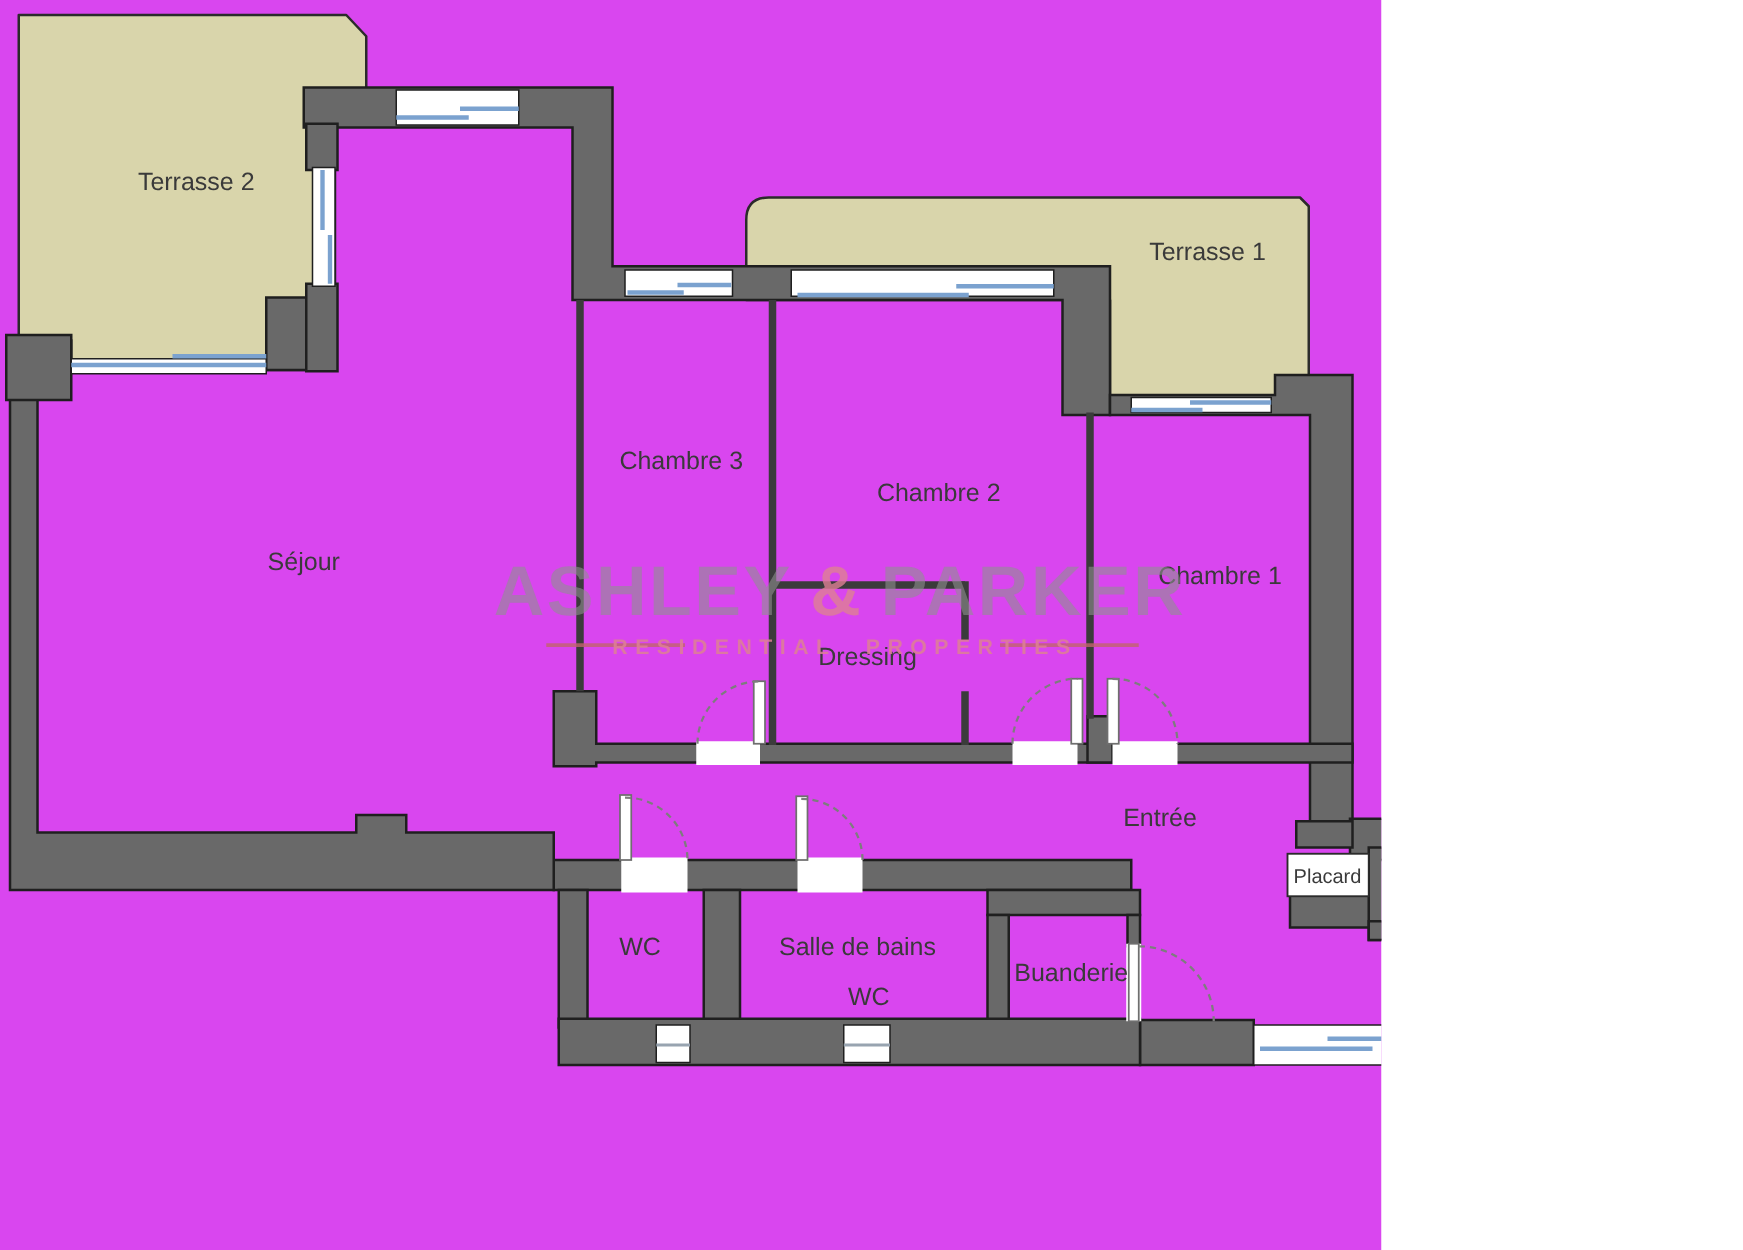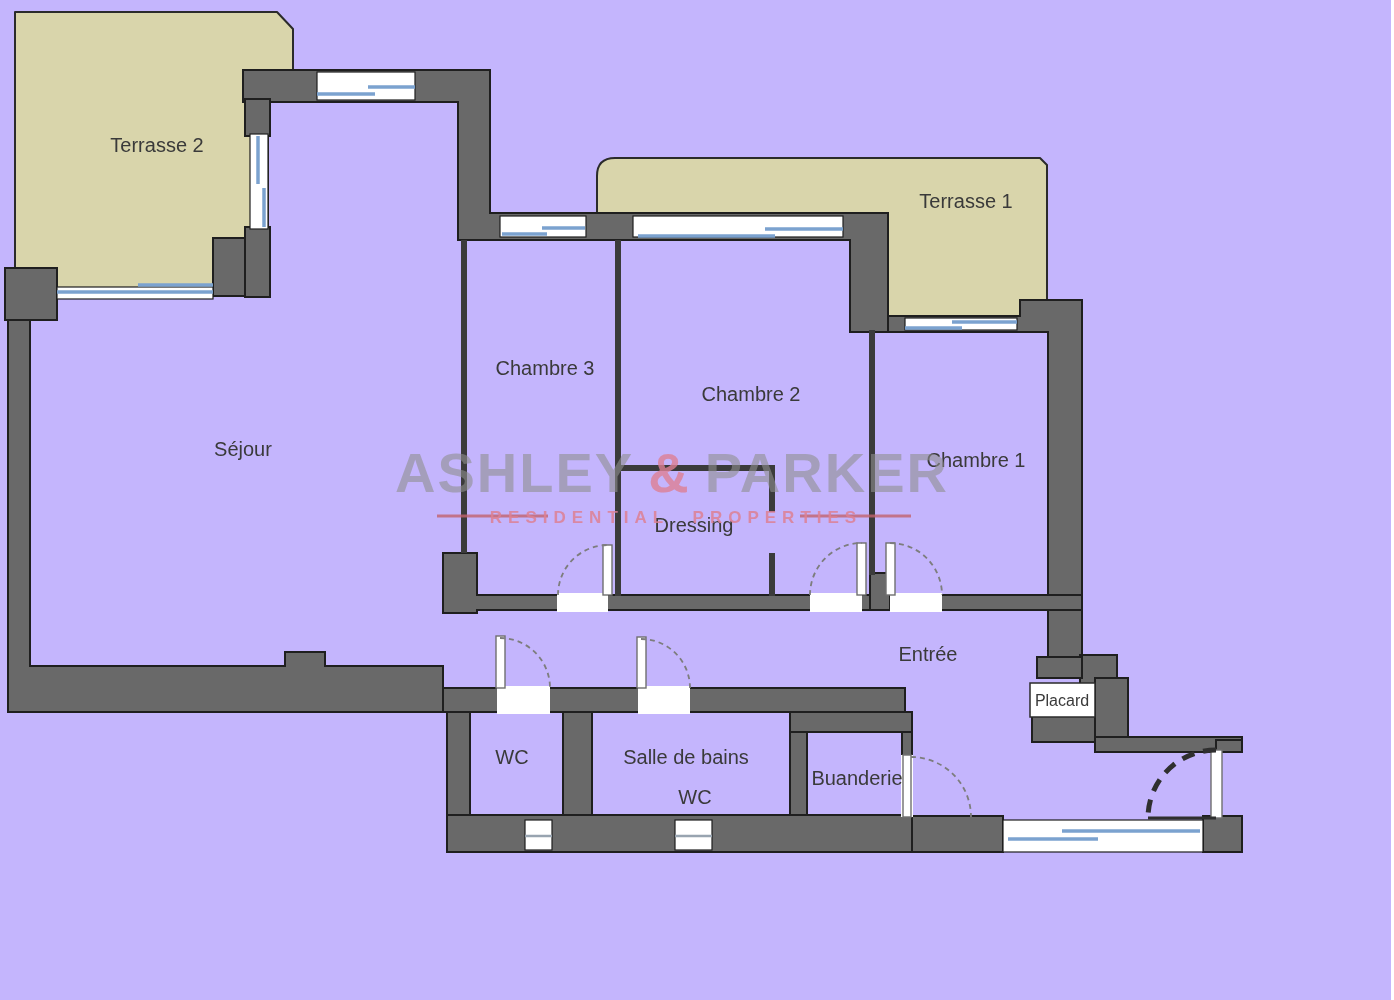--- a/index.html
+++ b/index.html
@@ -7,7 +7,7 @@
     --window:#7ba2cf; --label:#3a3a3a; --brand-color:#8f8f8f; --accent-color:#dd8093;
   }
   html,body{margin:0;padding:0;background:#fff;}
-  .stage{position:relative;width:1391px;height:1000px;background:#c4b5fd;overflow:hidden;
+  .stage{position:relative;width:1105px;height:1000px;background:#d946ef;overflow:hidden;
          font-family:"Liberation Sans",sans-serif;}
   svg{position:absolute;left:0;top:0;}
   .terrace{fill:var(--terrace);stroke:#2b2b2b;stroke-width:2;stroke-linejoin:round;}

